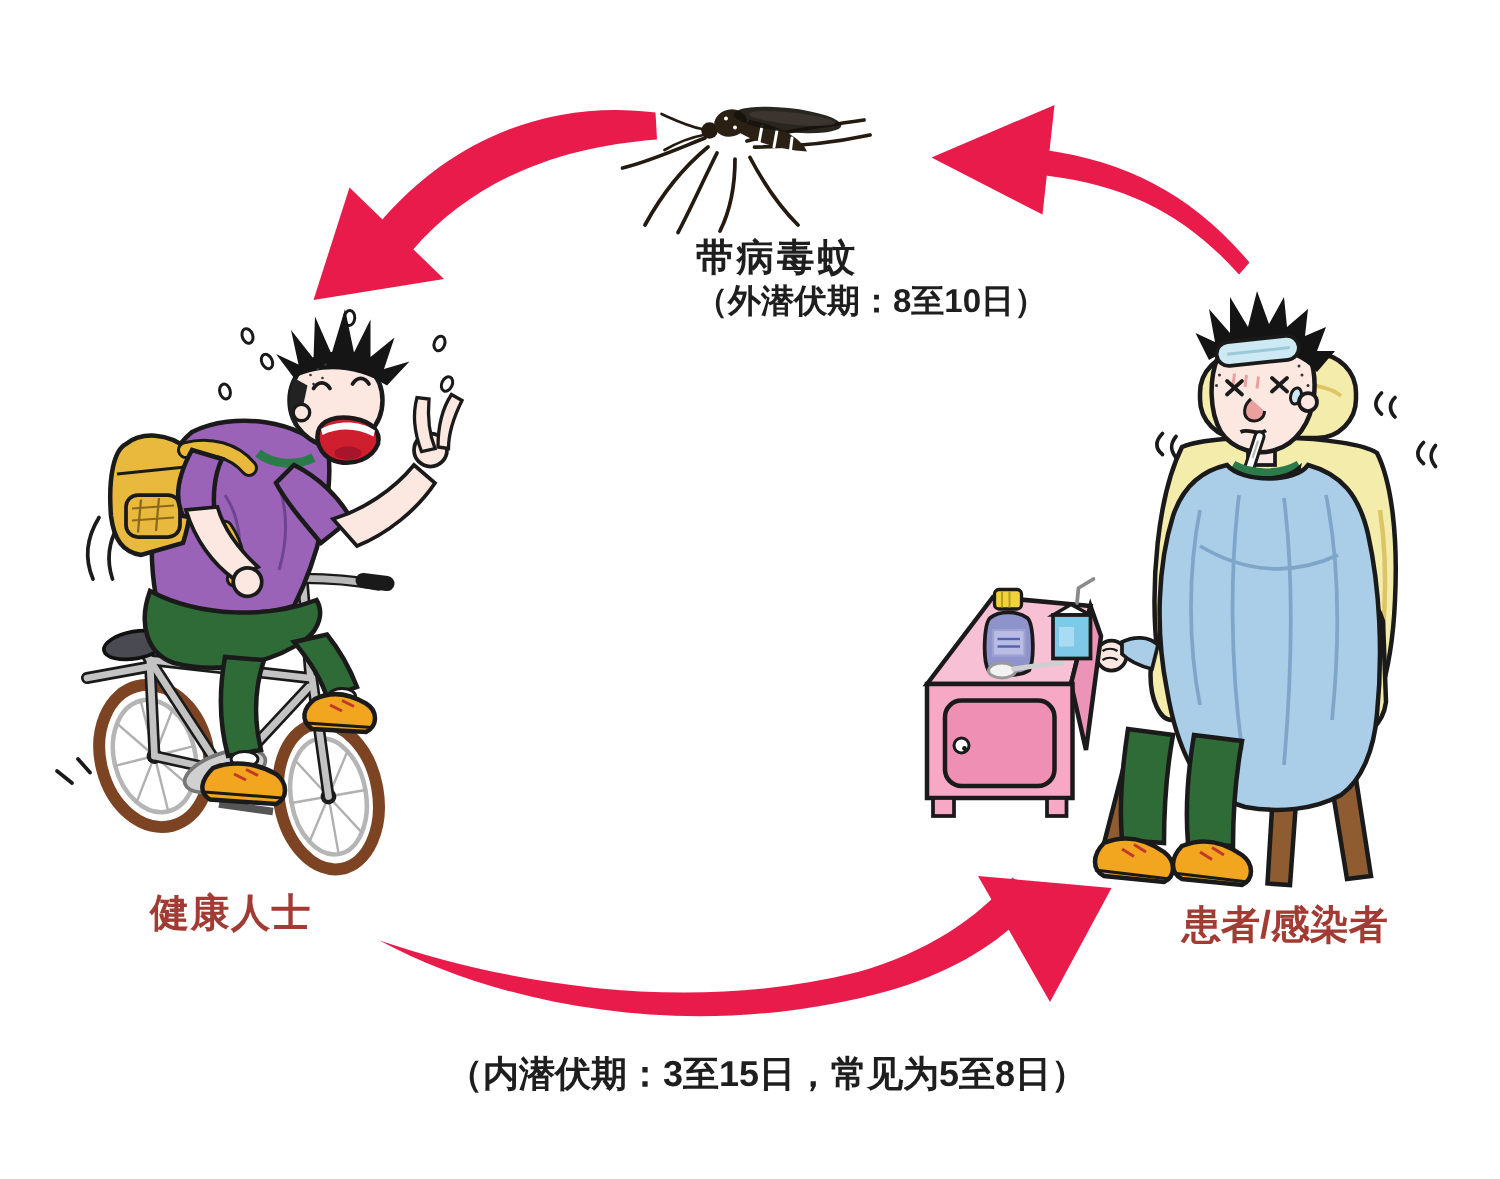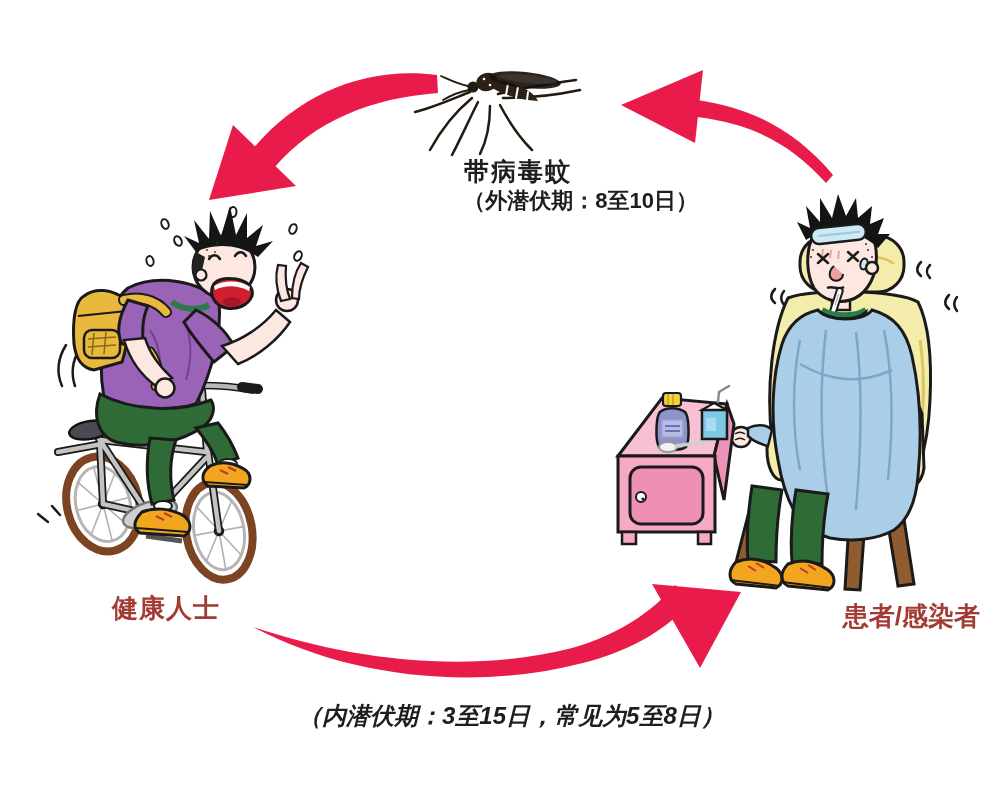--- a/index.html
+++ b/index.html
@@ -8,7 +8,7 @@
     font-family:"Liberation Sans", sans-serif;
   }
   .stage svg{position:absolute;left:0;top:0;}
-  .txt{position:absolute;font-weight:700;color:#1e1e1e;white-space:nowrap;text-align:right;}
+  .txt{position:absolute;font-weight:700;color:#1e1e1e;white-space:nowrap;}
   .txt.center{text-align:center;}
   #top-title{left:368px;top:155px;width:300px;font-size:25px;letter-spacing:2px;}
   #top-sub{left:338px;top:186px;width:360px;font-size:22px;text-align:right;}

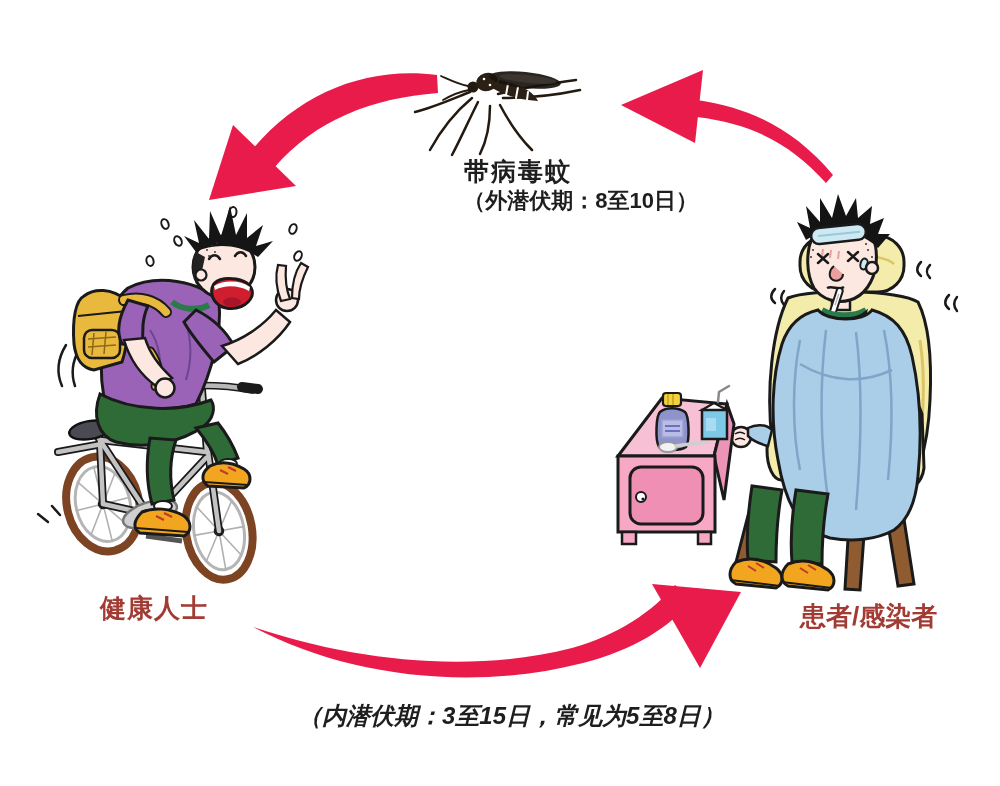--- a/index.html
+++ b/index.html
@@ -13,7 +13,7 @@
   #top-title{left:368px;top:155px;width:300px;font-size:25px;letter-spacing:2px;}
   #top-sub{left:338px;top:186px;width:360px;font-size:22px;text-align:right;}
   #left-label{left:100px;top:591px;width:120px;font-size:26px;color:#a23b33;letter-spacing:1px;}
-  #right-label{left:788px;top:599px;width:180px;font-size:26px;color:#a23b33;margin-left:12px;}
+  #right-label{left:788px;top:599px;width:180px;font-size:26px;color:#a23b33;}
   #bottom-note{left:298px;top:700px;width:420px;font-size:24px;font-style:italic;}
 </style>
 </head>

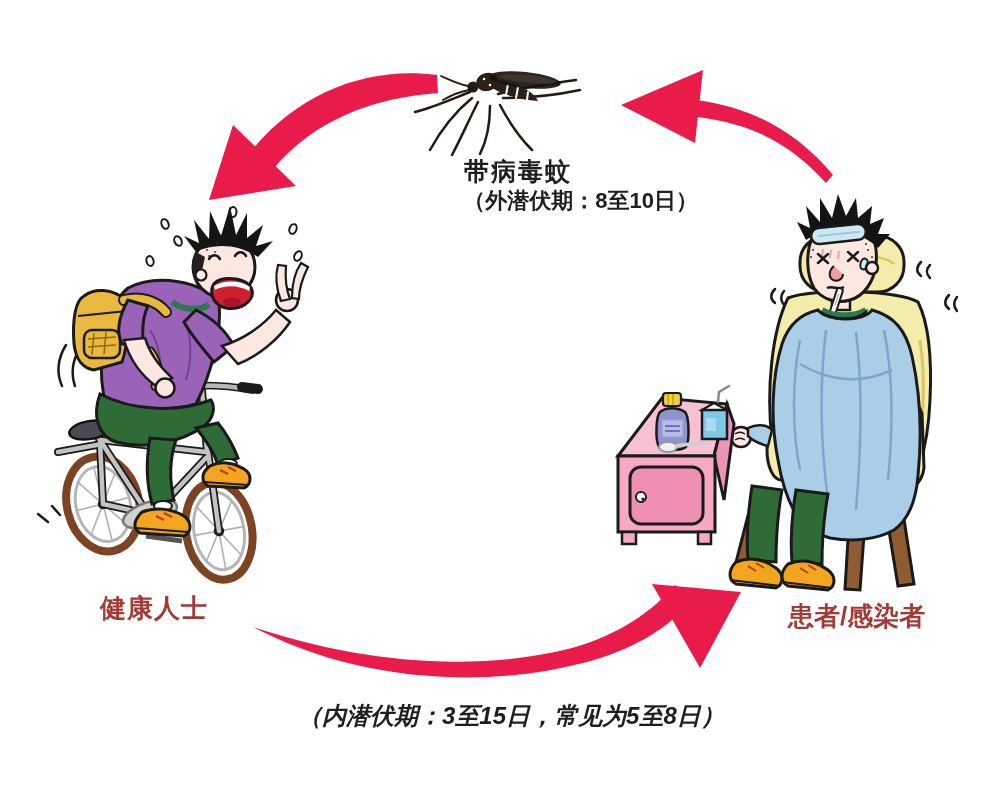--- a/index.html
+++ b/index.html
@@ -14,7 +14,7 @@
   #top-sub{left:338px;top:186px;width:360px;font-size:22px;text-align:right;}
   #left-label{left:100px;top:591px;width:120px;font-size:26px;color:#a23b33;letter-spacing:1px;}
   #right-label{left:788px;top:599px;width:180px;font-size:26px;color:#a23b33;}
-  #bottom-note{left:298px;top:700px;width:420px;font-size:24px;font-style:italic;}
+  #bottom-note{left:298px;top:700px;width:420px;font-size:24px;}
 </style>
 </head>
 <body>

